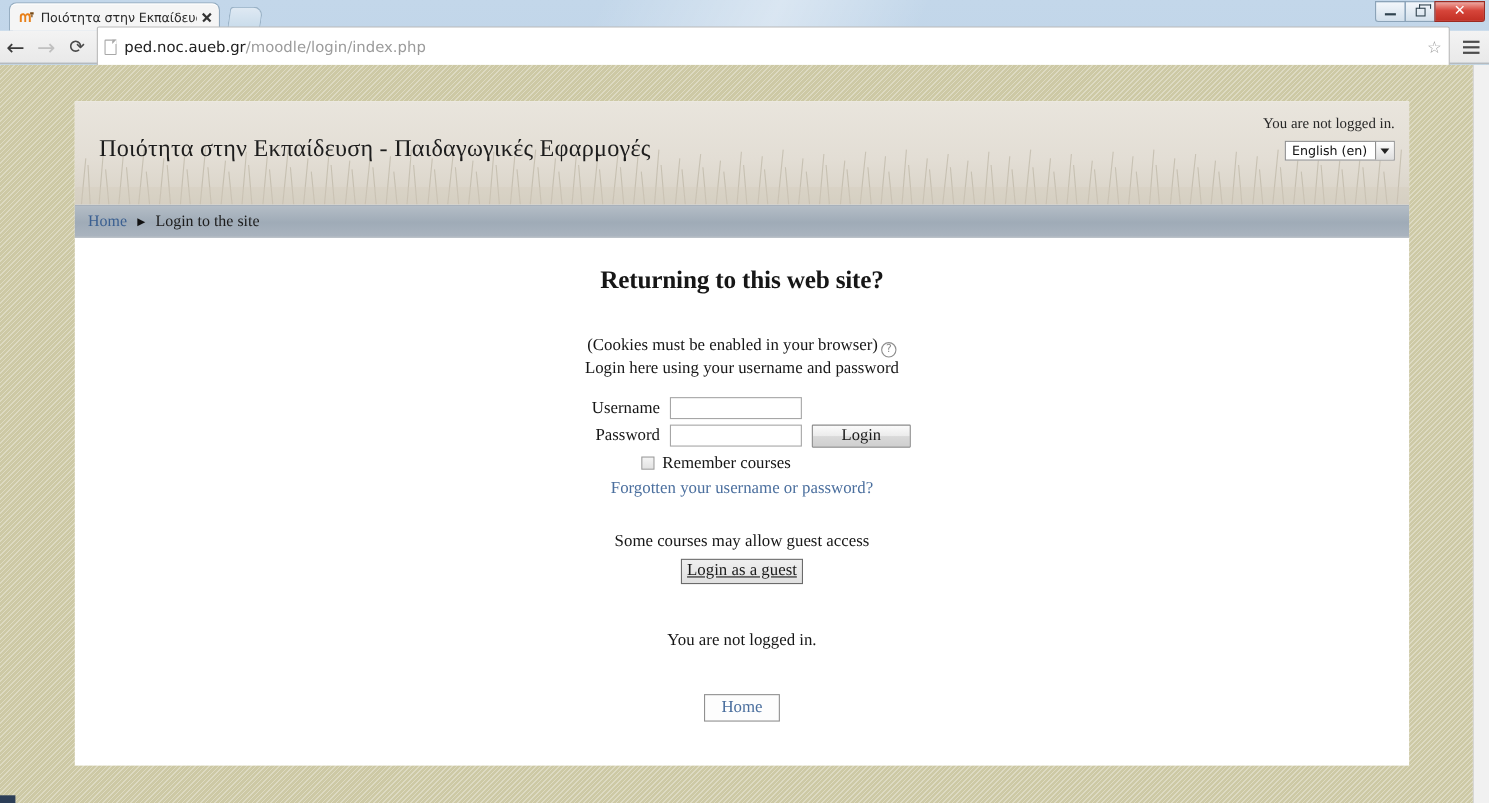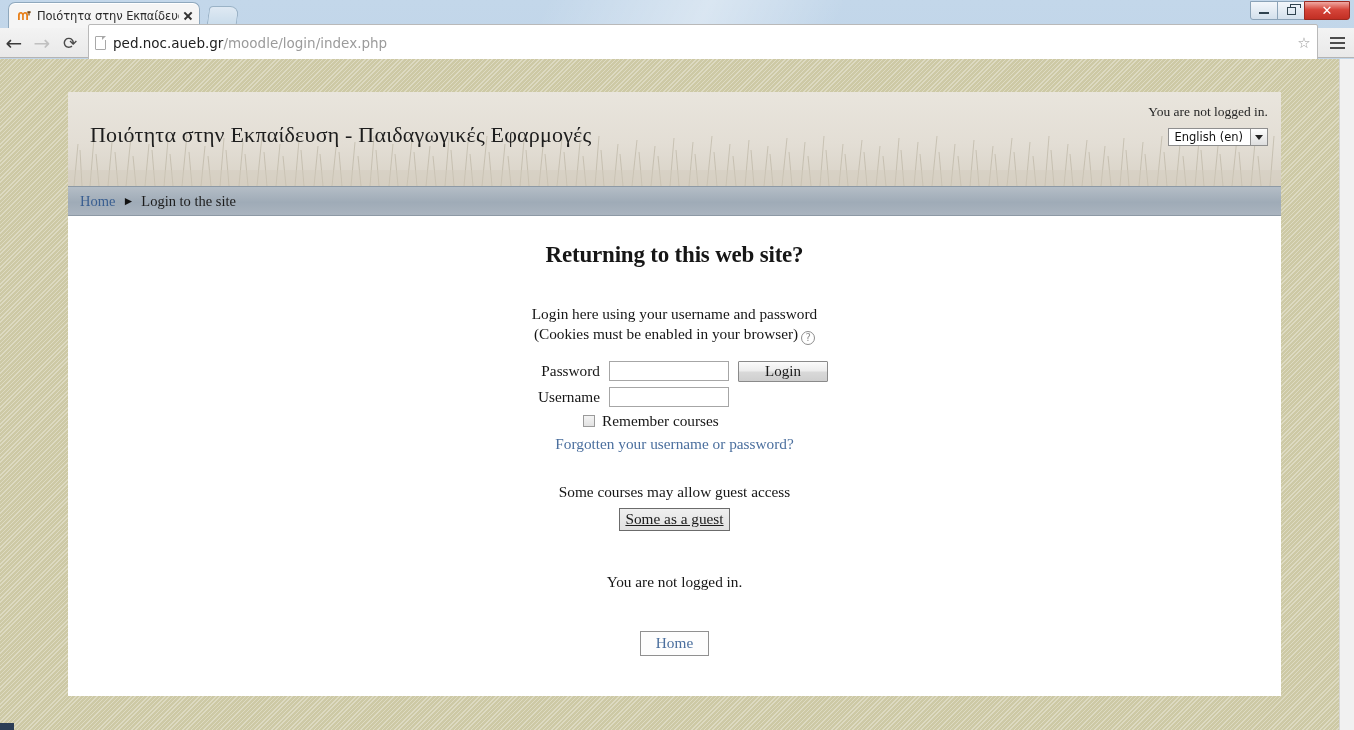--- a/index.html
+++ b/index.html
@@ -450,10 +450,10 @@
         <h1 class="login-heading">Returning to this web site?</h1>
 
         <div class="login-instructions">
-          <div>Login here using your username and password</div>
           <div>
             <span>(Cookies must be enabled in your browser)</span><span class="help-icon">?</span>
           </div>
+          <div>Login here using your username and password</div>
         </div>
 
         <div class="loginform">

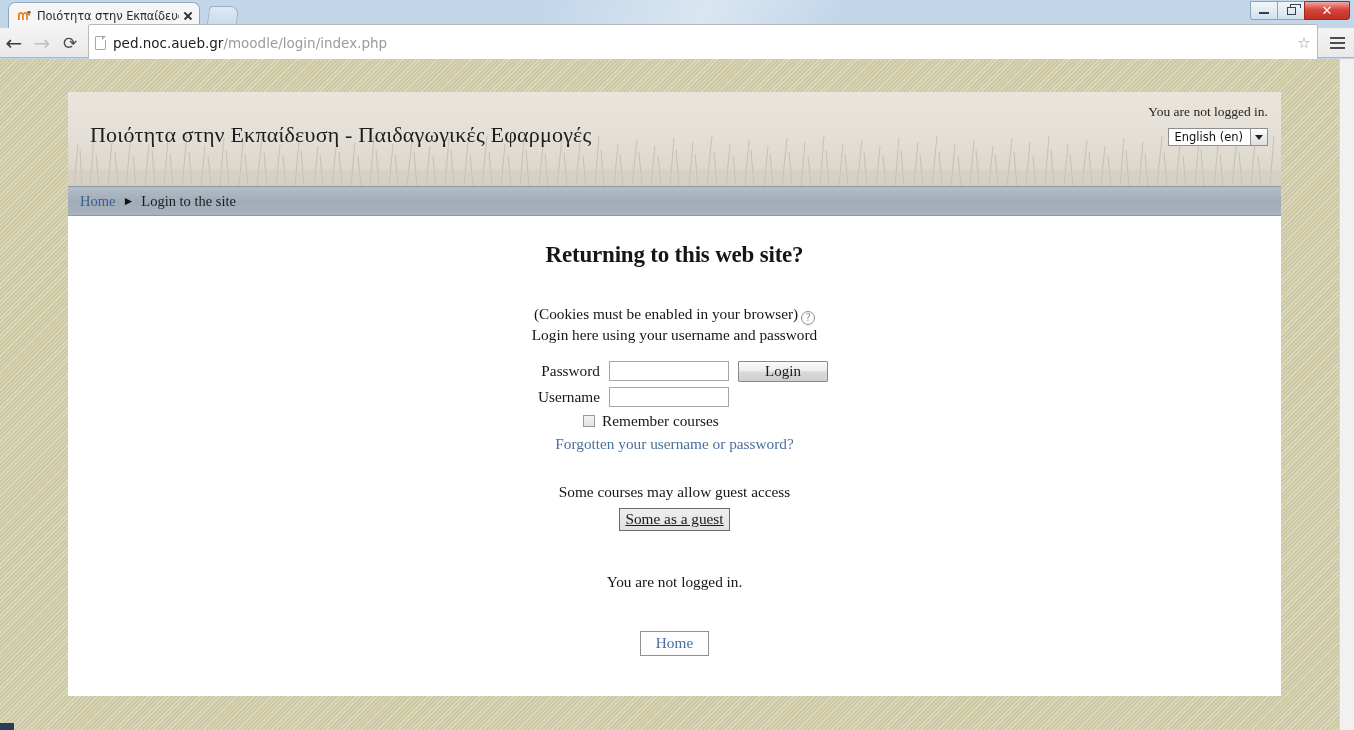--- a/index.html
+++ b/index.html
@@ -458,13 +458,13 @@
 
         <div class="loginform">
           <div class="frow">
+            <span class="flabel">Username</span>
+            <input class="ftext" type="text" value="" style="">
+          </div>
+          <div class="frow">
             <span class="flabel">Password</span>
             <input class="ftext" type="password" value="" style="">
             <button class="loginbtn">Login</button>
-          </div>
-          <div class="frow">
-            <span class="flabel">Username</span>
-            <input class="ftext" type="text" value="" style="">
           </div>
           <div class="rememberrow">
             <span class="cbox"></span>

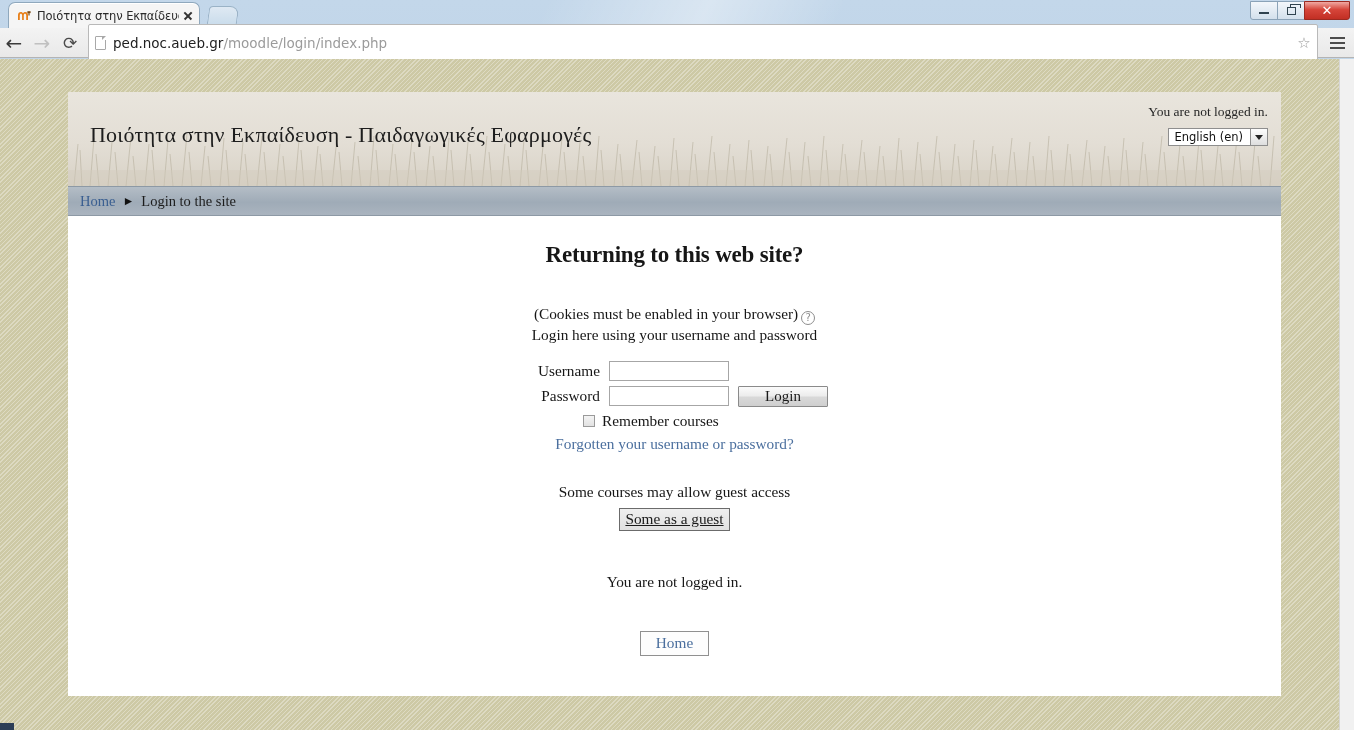--- a/index.html
+++ b/index.html
@@ -475,7 +475,7 @@
 
         <div class="guest-section">
           <div>Some courses may allow guest access</div>
-          <button class="guestbtn">Some as a guest</button>
+          <button class="guestbtn">Login as a guest</button>
         </div>
 
         <div class="notlogged-mid">You are not logged in.</div>

